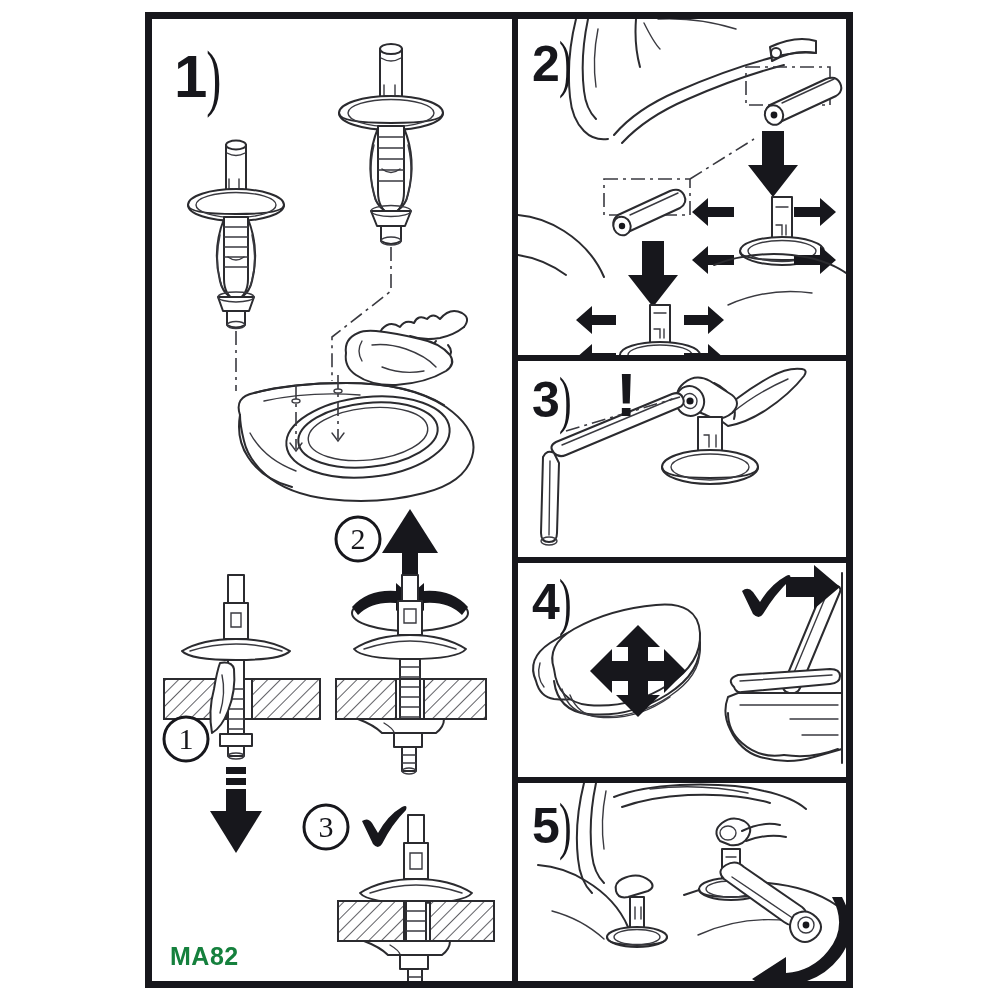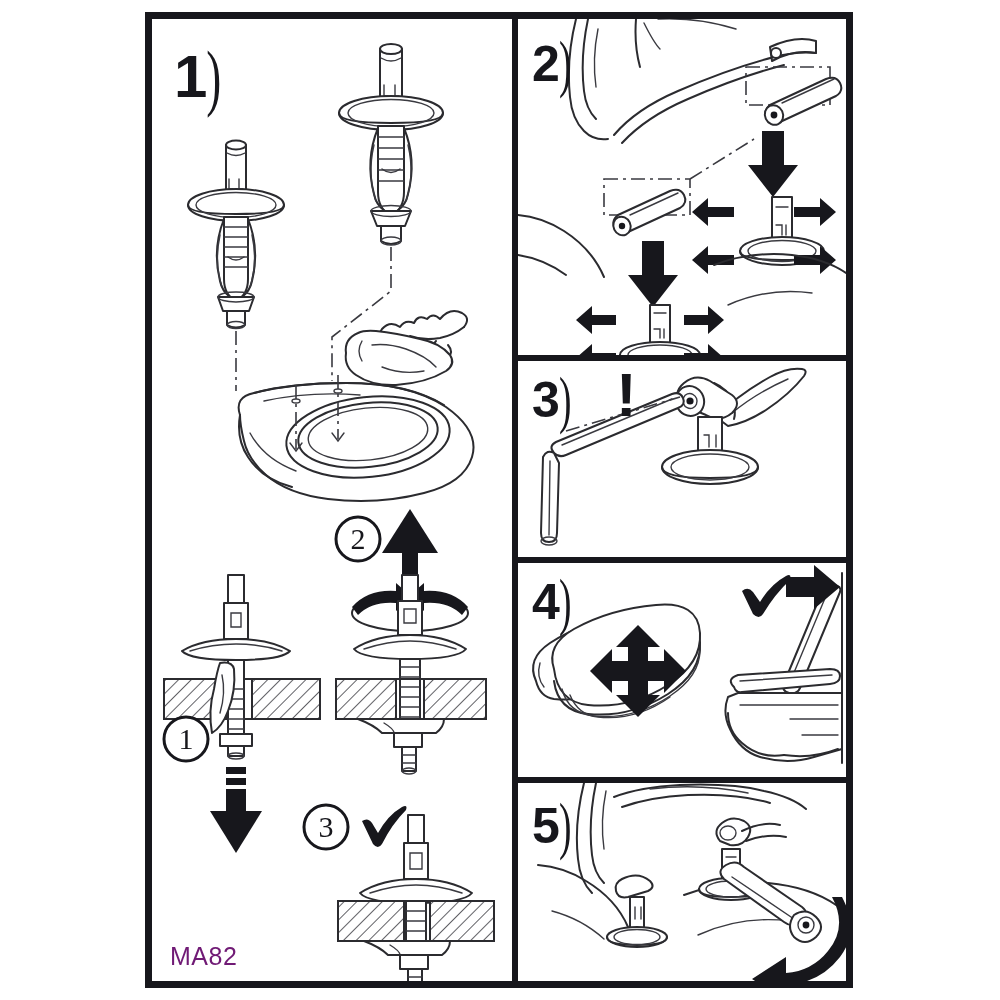--- a/index.html
+++ b/index.html
@@ -59,8 +59,8 @@
     left: 18px;
     bottom: 10px;
     font-size: 25px;
-    font-weight: normal;
-    color: #701a75;
+    font-weight: bold;
+    color: #15803d;
     letter-spacing: 0.5px;
   }
   .bang {

